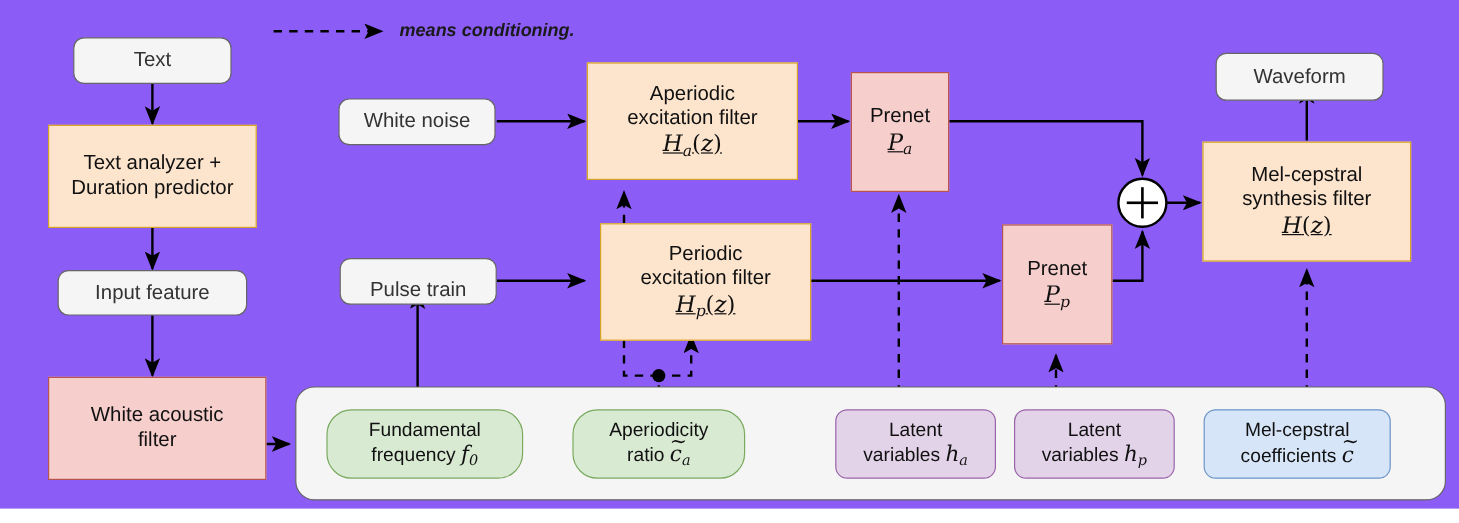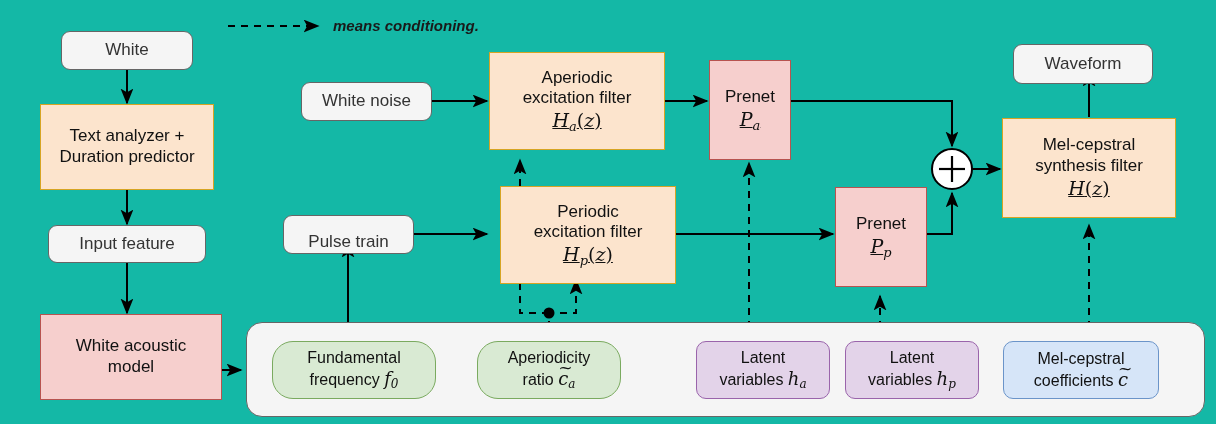--- a/index.html
+++ b/index.html
@@ -4,7 +4,7 @@
 <style>
   html,body{margin:0;padding:0;background:#ffffff;}
   body{font-family:"Liberation Sans", sans-serif;}
-  #stage{position:relative;width:1216px;height:424px;background:#14b8a6;overflow:hidden;}
+  #stage{position:relative;width:1216px;height:424px;background:#8b5cf6;overflow:hidden;}
   #svg-layer{position:absolute;left:0;top:0;width:1216px;height:436px;}
 
   .node{position:absolute;box-sizing:border-box;display:flex;align-items:center;justify-content:center;

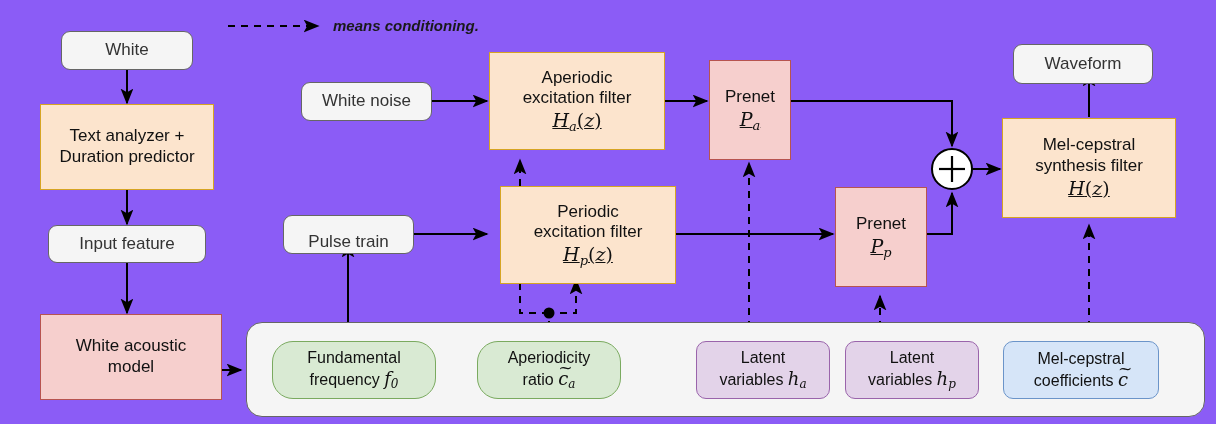--- a/index.html
+++ b/index.html
@@ -110,7 +110,7 @@
   <div class="legend-text" style="left:333px;top:17px;">means conditioning.</div>
 
   <div class="node pill" style="left:61px;top:31px;width:132px;height:39px;">
-    <span class="lines">White</span>
+    <span class="lines">Text</span>
   </div>
 
   <div class="node orange" style="left:40px;top:104px;width:174px;height:86px;">

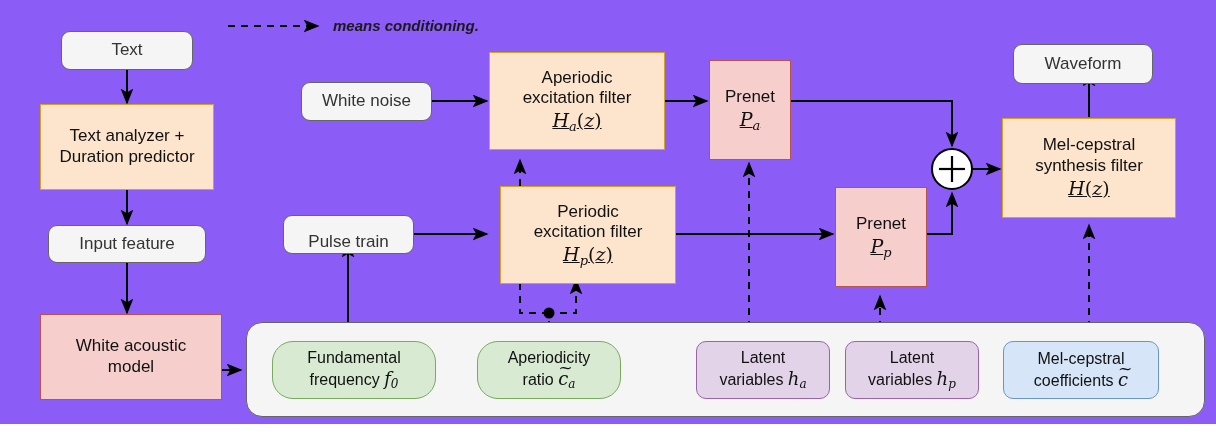--- a/index.html
+++ b/index.html
@@ -131,7 +131,7 @@
     </span>
   </div>
 
-  <div class="node pill" style="left:301px;top:82px;width:131px;height:39px;">
+  <div class="node pill" style="left:282px;top:82px;width:131px;height:39px;">
     <span class="lines">White noise</span>
   </div>
 

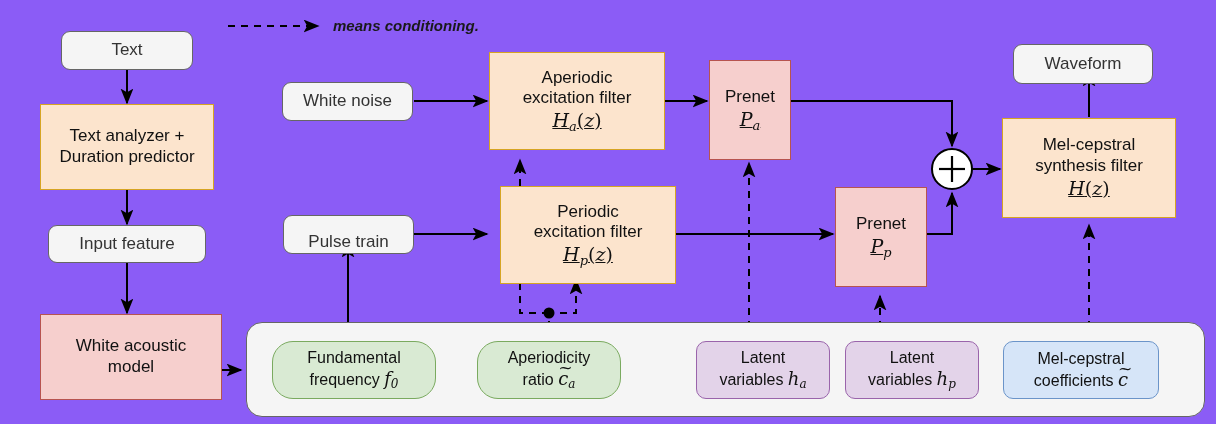--- a/index.html
+++ b/index.html
@@ -127,7 +127,7 @@
   <div class="node pink" style="left:40px;top:314px;width:182px;height:86px;">
     <span class="lines">
       <span>White acoustic</span><br>
-      <span>model</span>
+      <span>filter</span>
     </span>
   </div>
 

